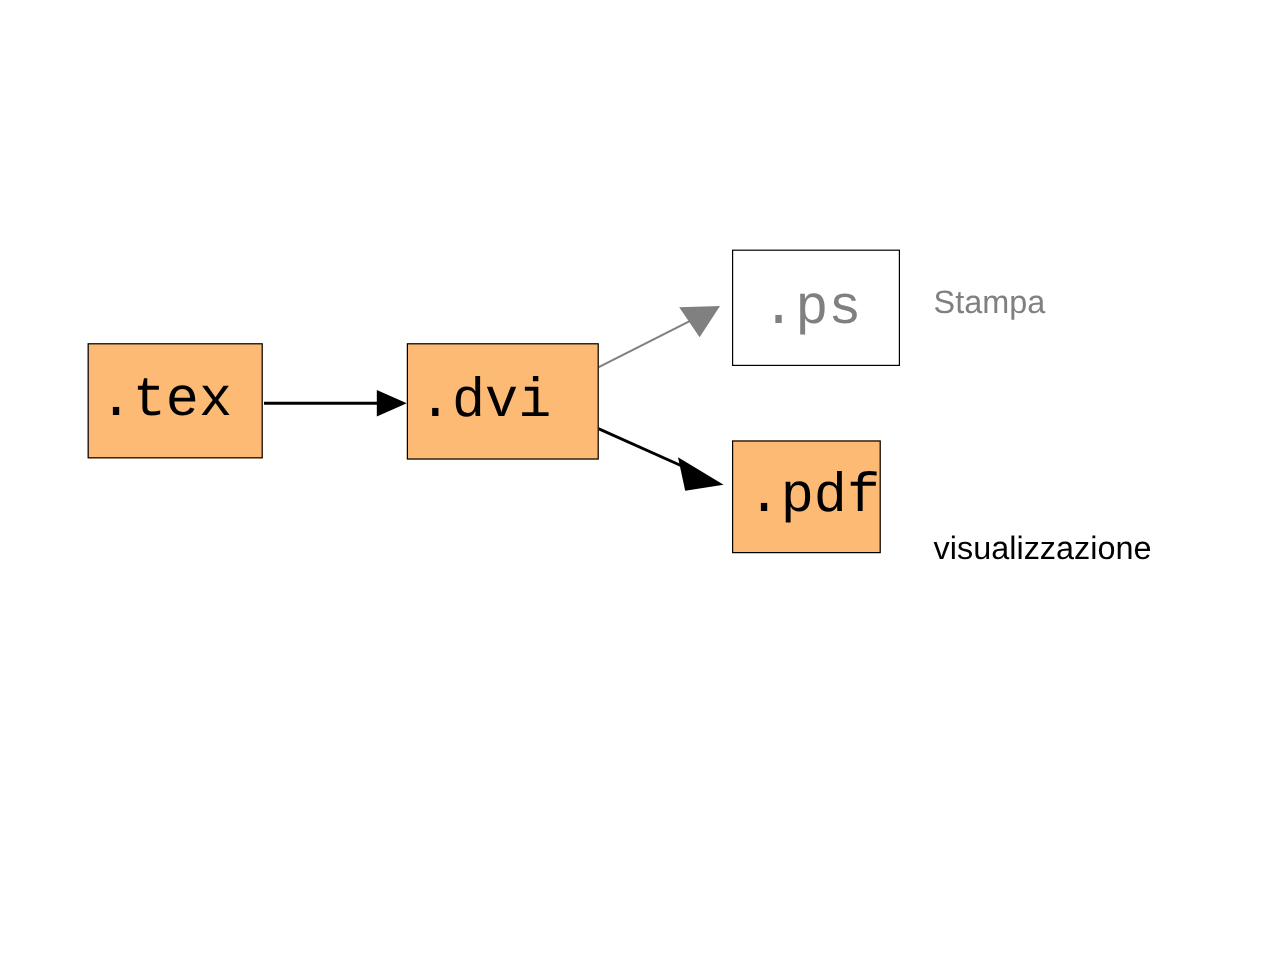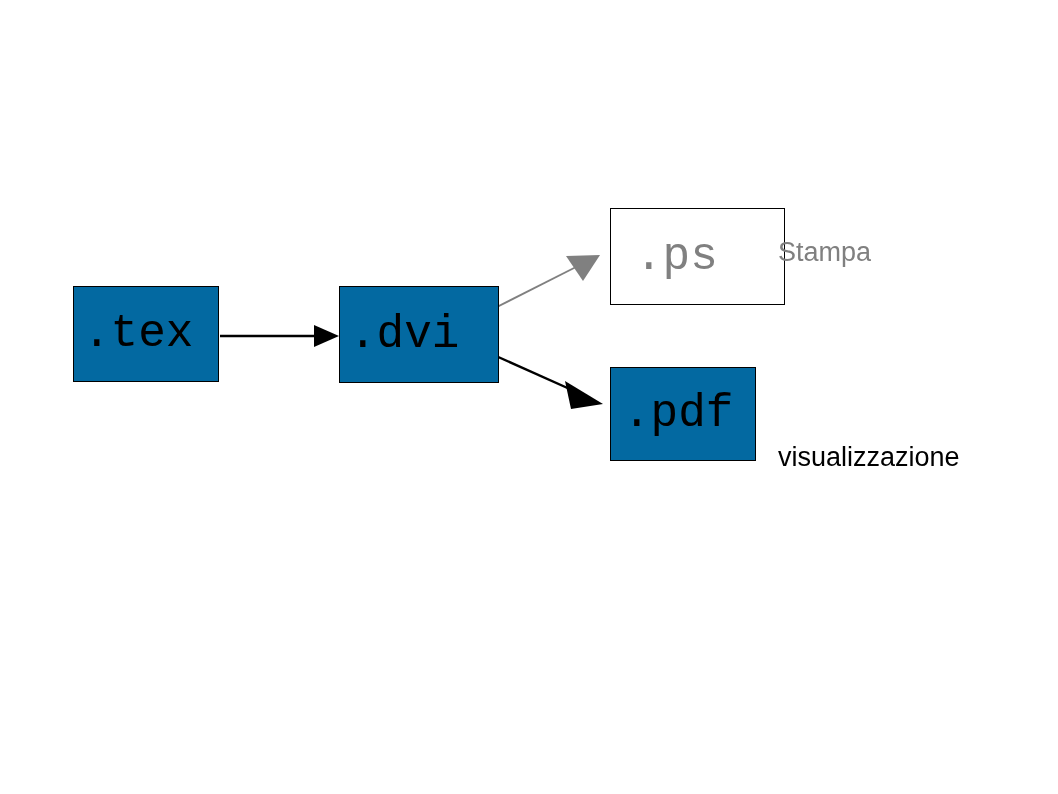--- a/index.html
+++ b/index.html
@@ -55,7 +55,7 @@
   #node-ps {
     left: 610px;
     top: 208px;
-    width: 175px;
+    width: 140px;
     height: 97px;
     font-size: 46px;
     padding-left: 24px;

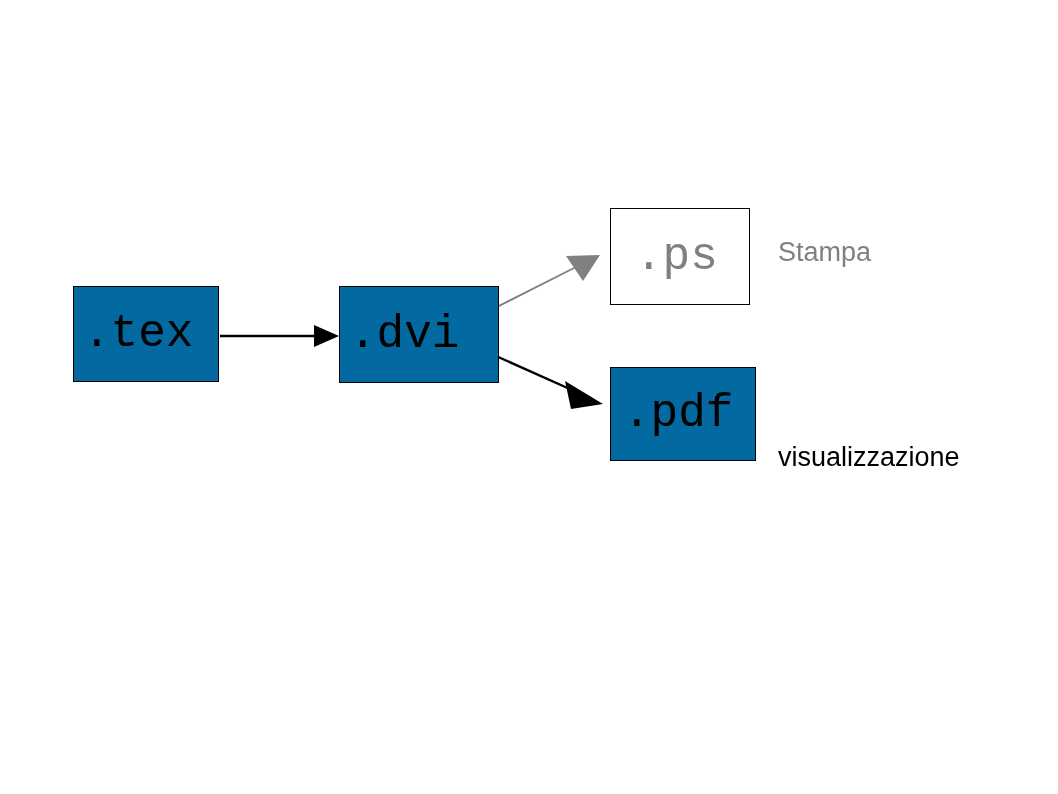--- a/index.html
+++ b/index.html
@@ -29,7 +29,7 @@
     letter-spacing: 0px;
   }
   .node-filled {
-    background: #0369a1;
+    background: #fdba74;
     color: #000000;
   }
   .node-outline {

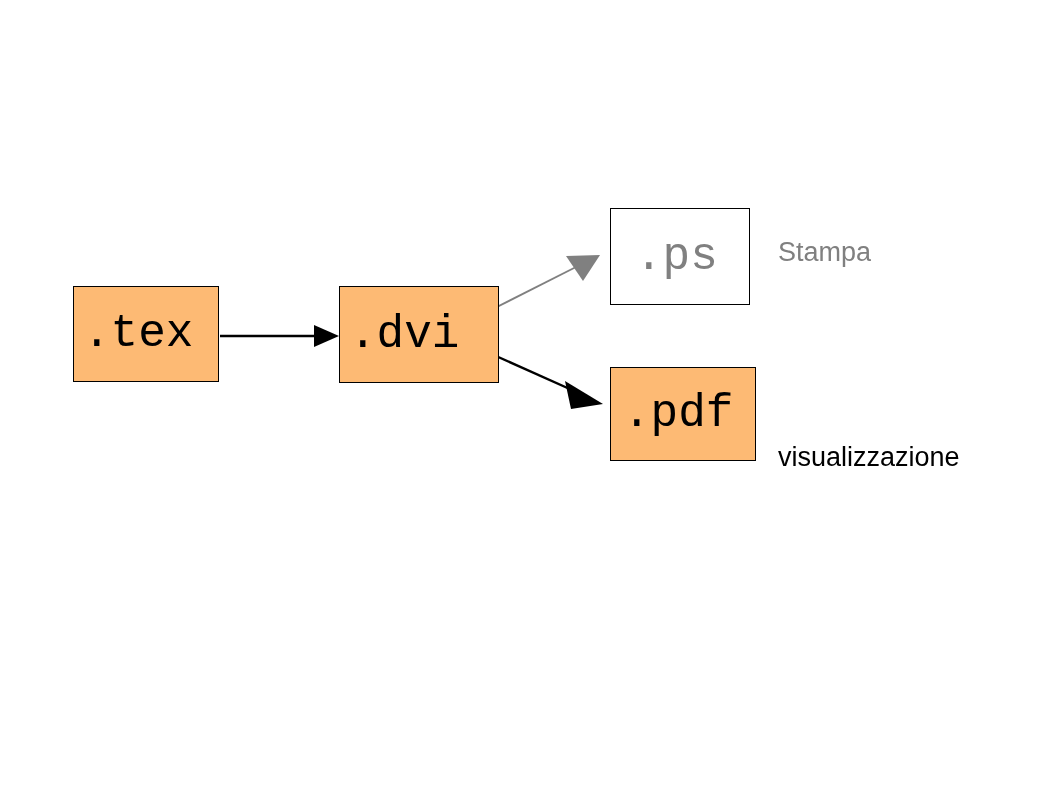--- a/index.html
+++ b/index.html
@@ -63,7 +63,7 @@
   #node-pdf {
     left: 610px;
     top: 367px;
-    width: 146px;
+    width: 124px;
     height: 94px;
     font-size: 46px;
     padding-left: 12px;

